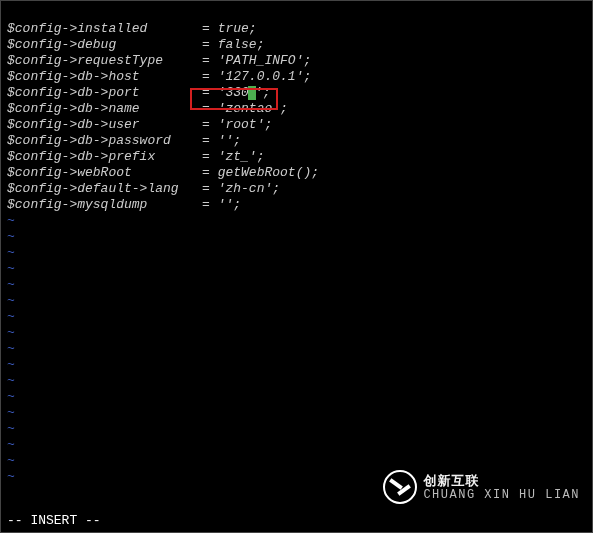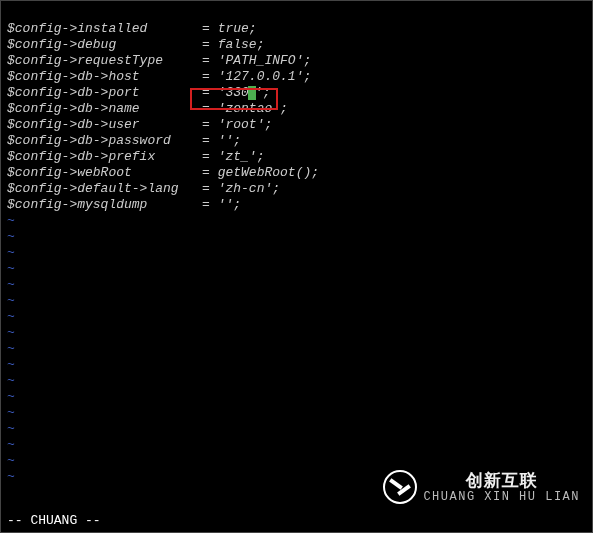--- a/index.html
+++ b/index.html
@@ -90,10 +90,9 @@
     transform: rotate(-35deg);
   }
   .watermark .txt .big {
-    font-size: 17px;
+    font-size: 13px;
     font-weight: bold;
     letter-spacing: 1px;
-    text-align: center;
   }
   .watermark .txt .small {
     font-size: 12px;

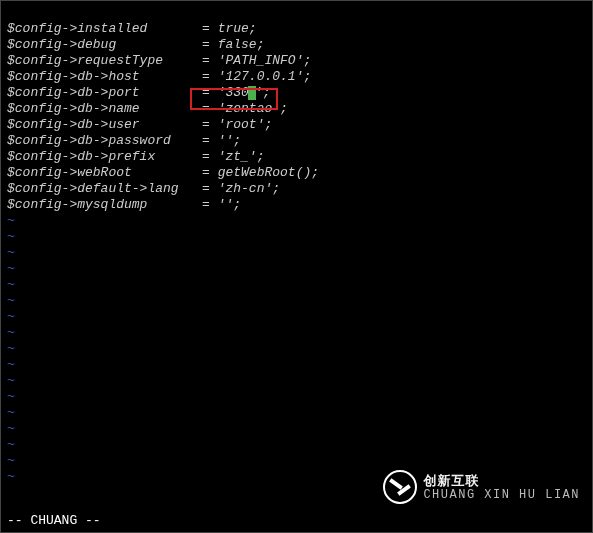--- a/index.html
+++ b/index.html
@@ -116,6 +116,6 @@
   </div>
 </div>
 
-<div class="status">-- CHUANG --</div>
+<div class="status">-- INSERT --</div>
 
 </body></html>

